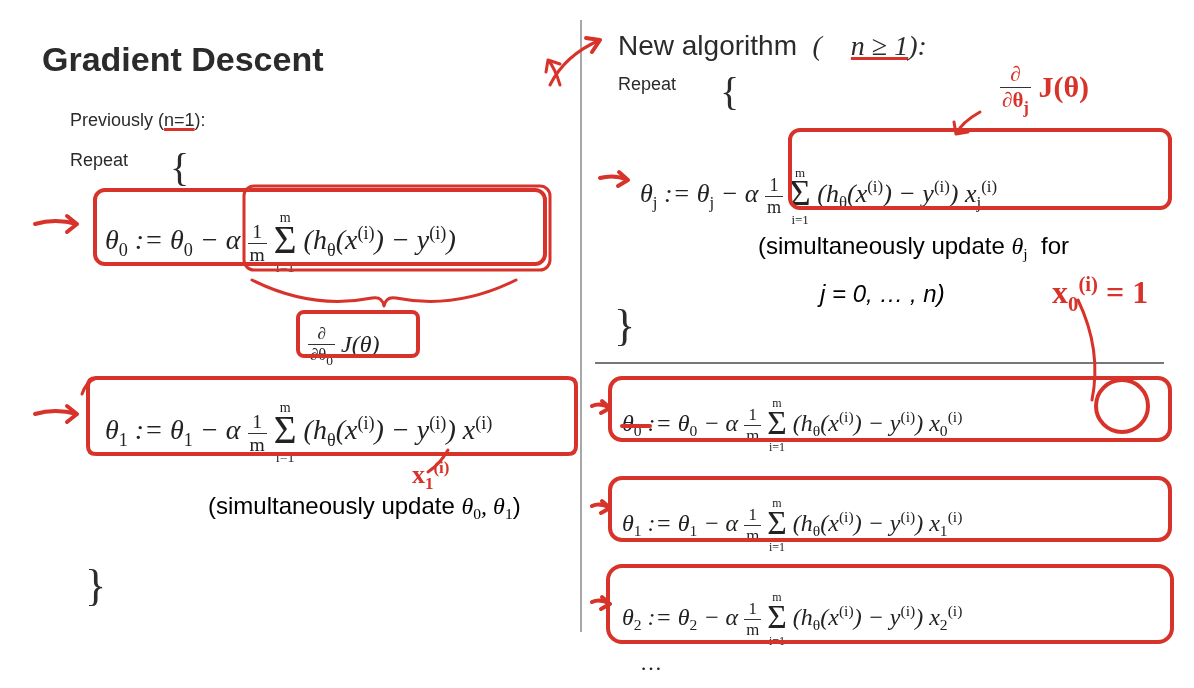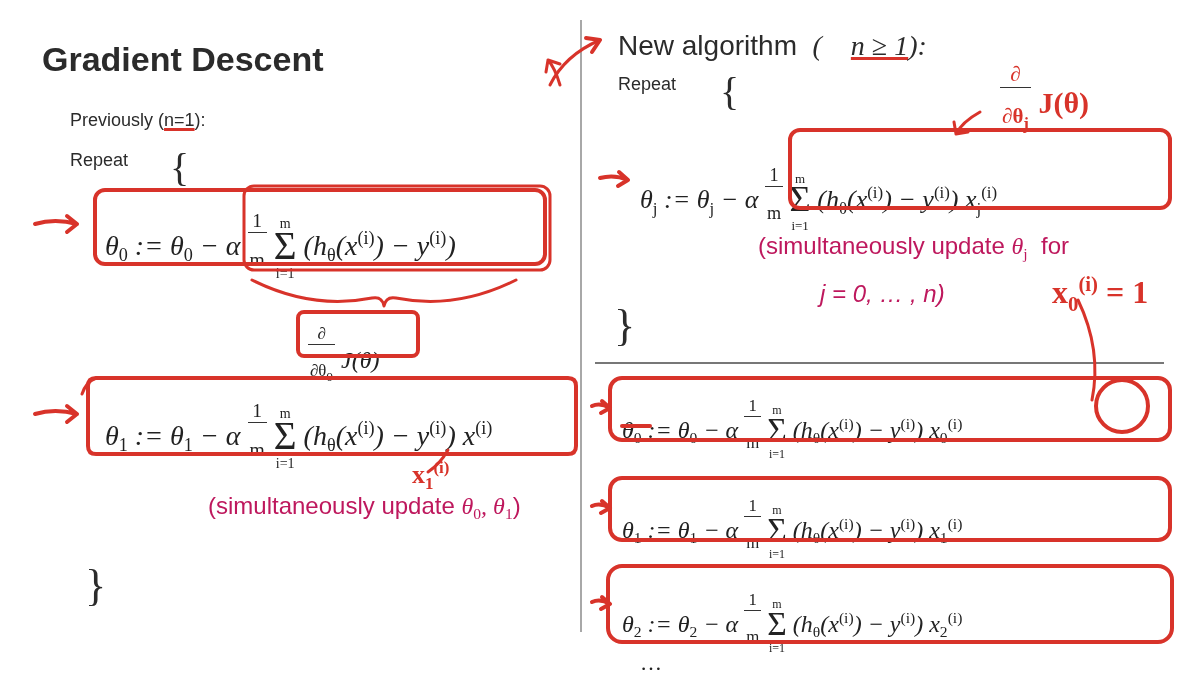--- a/index.html
+++ b/index.html
@@ -43,7 +43,7 @@
   .sigma .s-bot { font-size:0.5em; display:block; }
   .frac { display:inline-block; vertical-align:middle; text-align:center; font-style:normal; }
   .frac .num { display:block; font-size:0.7em; padding:0 2px; }
-  .frac .den { display:block; font-size:0.7em; border-top:1.5px solid #333; padding:16px 2px; }
+  .frac .den { display:block; font-size:0.7em; border-top:1.5px solid #333; padding:0 2px; }
   .note { position:absolute; font-size:24px; color:#be185d; }
   .hand { font-family: "Comic Sans MS", "Bradley Hand", cursive; color:#d8332a; font-weight:600; }
 

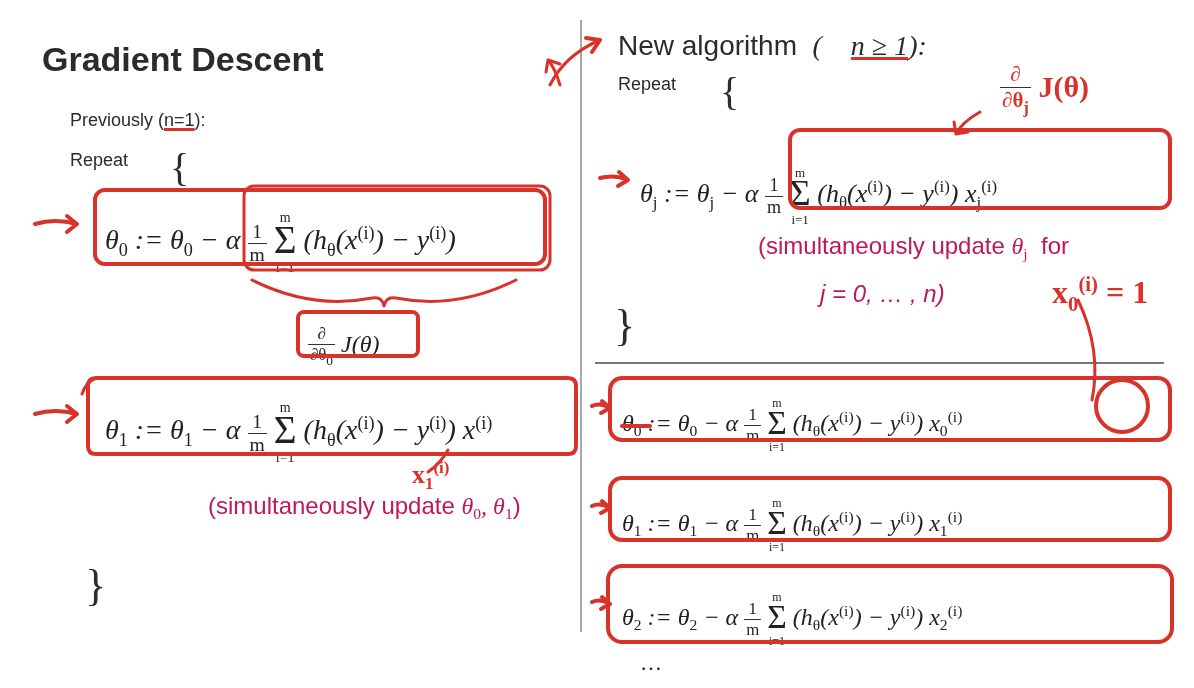--- a/index.html
+++ b/index.html
@@ -44,7 +44,7 @@
   .frac { display:inline-block; vertical-align:middle; text-align:center; font-style:normal; }
   .frac .num { display:block; font-size:0.7em; padding:0 2px; }
   .frac .den { display:block; font-size:0.7em; border-top:1.5px solid #333; padding:0 2px; }
-  .note { position:absolute; font-size:24px; color:#be185d; }
+  .note { position:absolute; font-size:24px; color:#000000; }
   .hand { font-family: "Comic Sans MS", "Bradley Hand", cursive; color:#d8332a; font-weight:600; }
 
   

